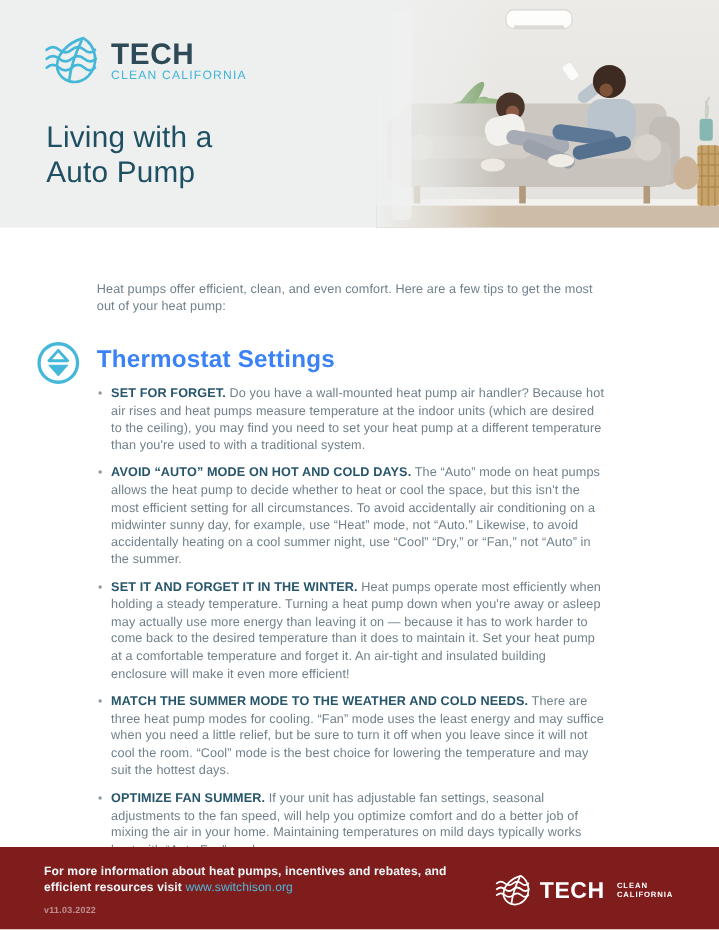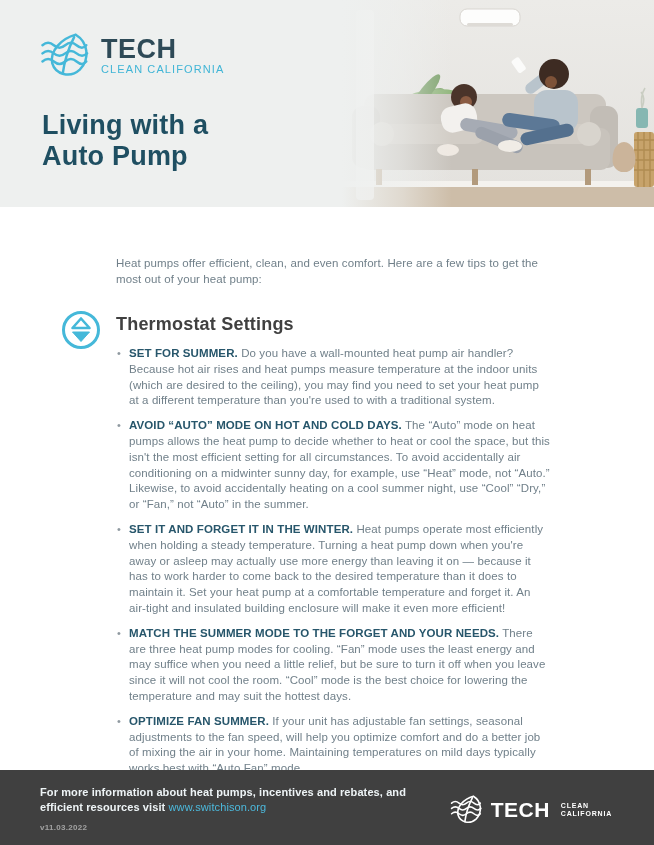--- a/index.html
+++ b/index.html
@@ -31,7 +31,7 @@
   }
   .hero-title {
     position:absolute; left:42px; top:110px; z-index:3;
-    font-size:27px; line-height:31px; font-weight:700; color:#1f4f62; letter-spacing:.2px;
+    font-size:27px; line-height:31px; font-weight:400; color:#1f4f62; letter-spacing:.2px;
   }
   .hero-photo {
     position:absolute; top:0; right:0; width:312px; height:207px;

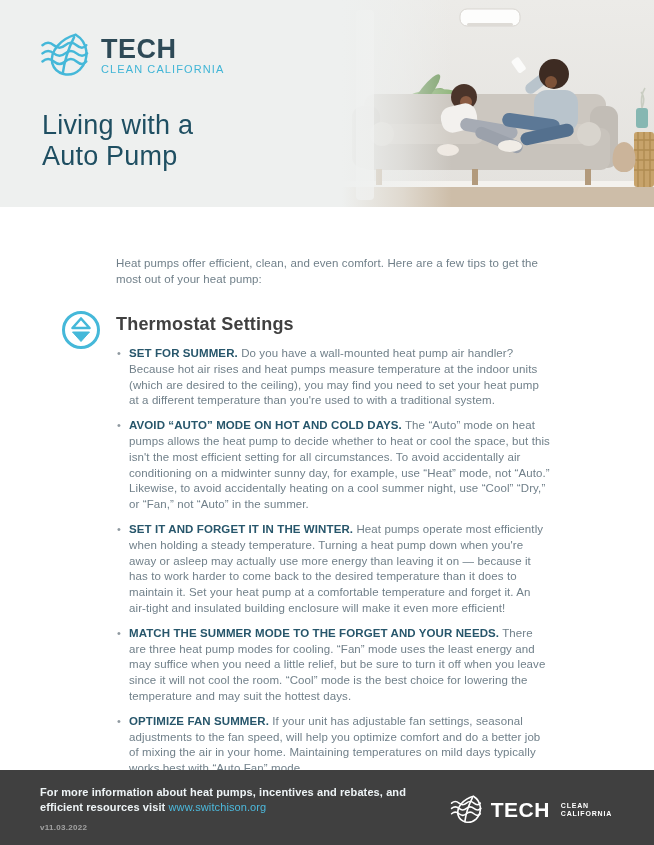--- a/index.html
+++ b/index.html
@@ -40,7 +40,7 @@
   
   .content {
     position:absolute; top:207px; left:0; width:654px; height:563px;
-    padding:48px 104px 0 116px;
+    padding:48px 104px 0 88px;
   }
   .intro {
     font-size:11.5px; line-height:16px; color:#71808a; letter-spacing:.1px;

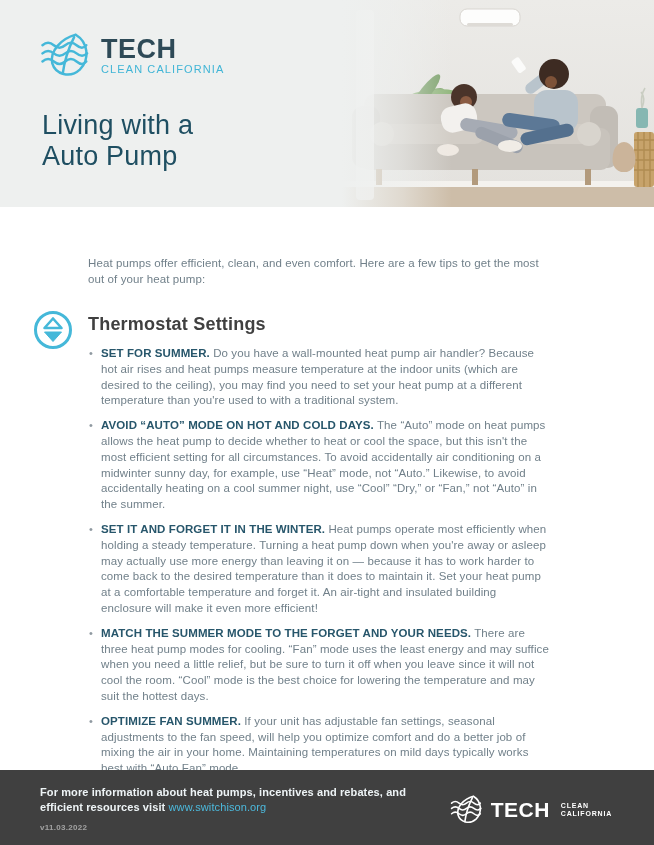--- a/index.html
+++ b/index.html
@@ -52,7 +52,7 @@
     position:absolute; left:-56px; top:-5px; width:42px; height:42px; display:block;
   }
   .section-title {
-    font-size:18px; font-weight:700; color:#404040; letter-spacing:.2px;
+    font-size:22px; font-weight:700; color:#3b82f6; letter-spacing:.2px;
   }
   ul.tips { list-style:none; }
   ul.tips li {

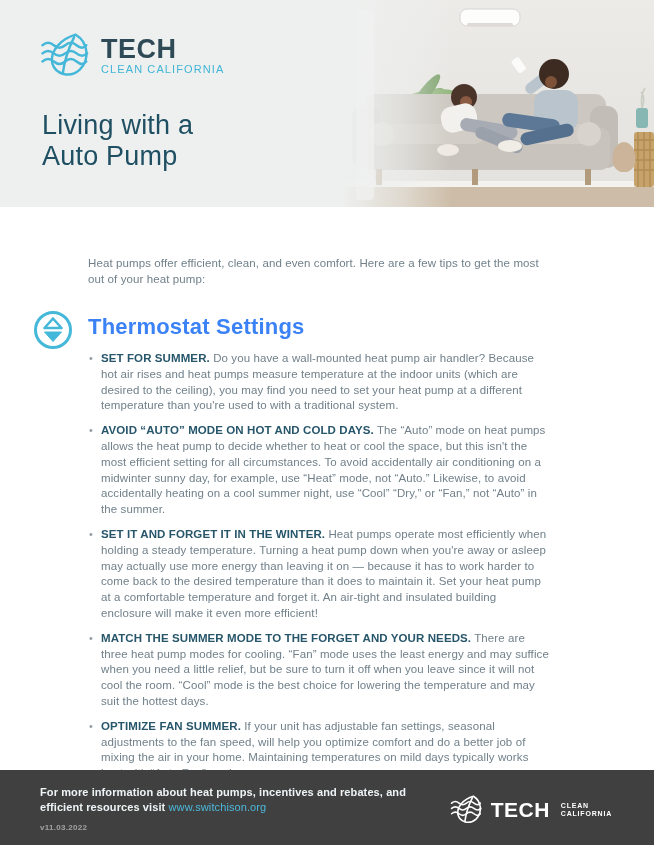--- a/index.html
+++ b/index.html
@@ -199,7 +199,7 @@
 
     <ul class="tips">
       <li>
-        <span class="lead">SET FOR SUMMER.</span><span> Do you have a wall-mounted heat pump air handler? Because hot air rises and heat pumps measure temperature at the indoor units (which are desired to the ceiling), you may find you need to set your heat pump at a different temperature than you're used to with a traditional system.</span>
+        <span class="lead">SET FOR FORGET.</span><span> Do you have a wall-mounted heat pump air handler? Because hot air rises and heat pumps measure temperature at the indoor units (which are desired to the ceiling), you may find you need to set your heat pump at a different temperature than you're used to with a traditional system.</span>
       </li>
       <li>
         <span class="lead">AVOID “AUTO” MODE ON HOT AND COLD DAYS.</span><span> The “Auto” mode on heat pumps allows the heat pump to decide whether to heat or cool the space, but this isn't the most efficient setting for all circumstances. To avoid accidentally air conditioning on a midwinter sunny day, for example, use “Heat” mode, not “Auto.” Likewise, to avoid accidentally heating on a cool summer night, use “Cool” “Dry,” or “Fan,” not “Auto” in the summer.</span>

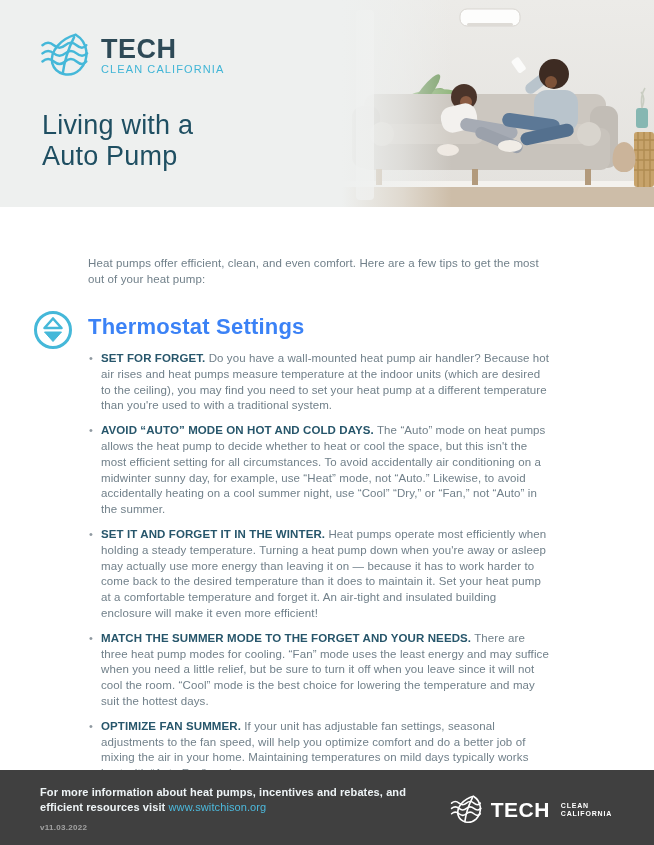--- a/index.html
+++ b/index.html
@@ -208,7 +208,7 @@
         <span class="lead">SET IT AND FORGET IT IN THE WINTER.</span><span> Heat pumps operate most efficiently when holding a steady temperature. Turning a heat pump down when you're away or asleep may actually use more energy than leaving it on — because it has to work harder to come back to the desired temperature than it does to maintain it. Set your heat pump at a comfortable temperature and forget it. An air-tight and insulated building enclosure will make it even more efficient!</span>
       </li>
       <li>
-        <span class="lead">MATCH THE SUMMER MODE TO THE FORGET AND YOUR NEEDS.</span><span> There are three heat pump modes for cooling. “Fan” mode uses the least energy and may suffice when you need a little relief, but be sure to turn it off when you leave since it will not cool the room. “Cool” mode is the best choice for lowering the temperature and may suit the hottest days.</span>
+        <span class="lead">MATCH THE SUMMER MODE TO THE WEATHER AND COLD NEEDS.</span><span> There are three heat pump modes for cooling. “Fan” mode uses the least energy and may suffice when you need a little relief, but be sure to turn it off when you leave since it will not cool the room. “Cool” mode is the best choice for lowering the temperature and may suit the hottest days.</span>
       </li>
       <li>
         <span class="lead">OPTIMIZE FAN SUMMER.</span><span> If your unit has adjustable fan settings, seasonal adjustments to the fan speed, will help you optimize comfort and do a better job of mixing the air in your home. Maintaining temperatures on mild days typically works best with “Auto Fan” mode.</span>

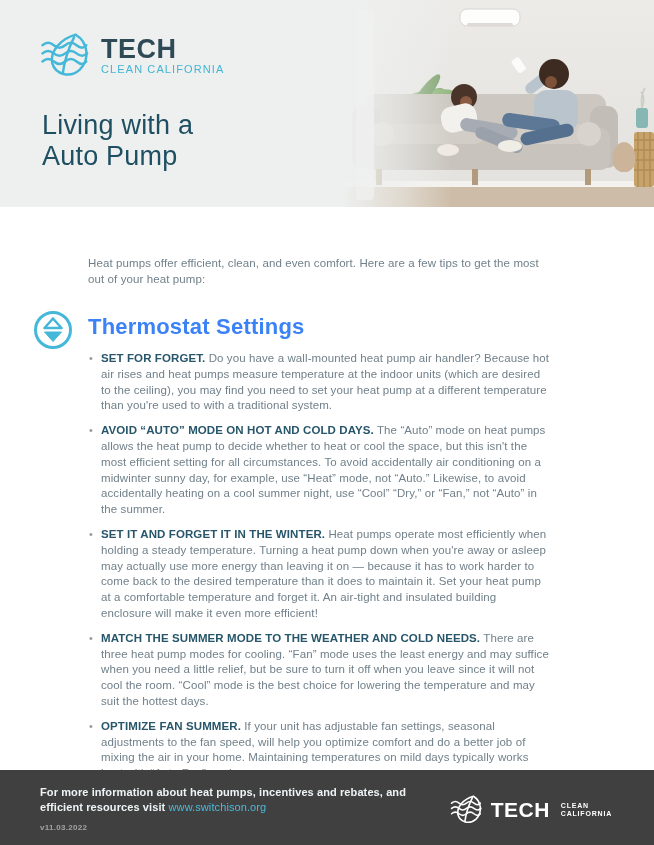--- a/index.html
+++ b/index.html
@@ -68,7 +68,7 @@
   
   .footer {
     position:absolute; left:0; bottom:0; width:654px; height:75px;
-    background:#404040; color:#eef4f6;
+    background:#7f1d1d; color:#eef4f6;
     display:flex; justify-content:space-between; align-items:flex-start;
     padding:15px 42px 0 40px;
   }

